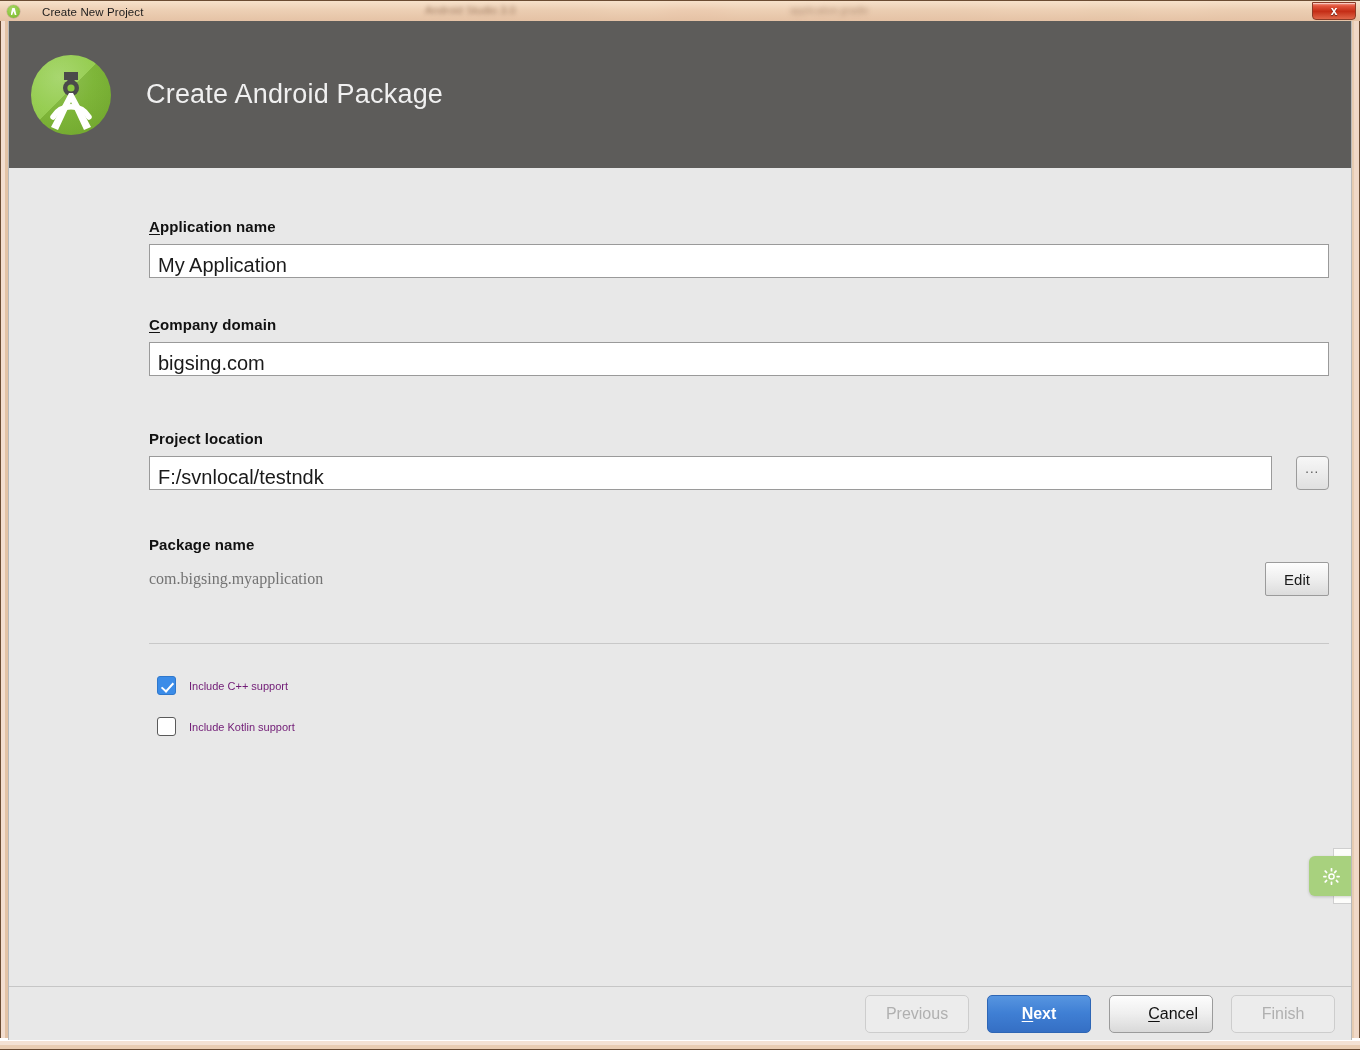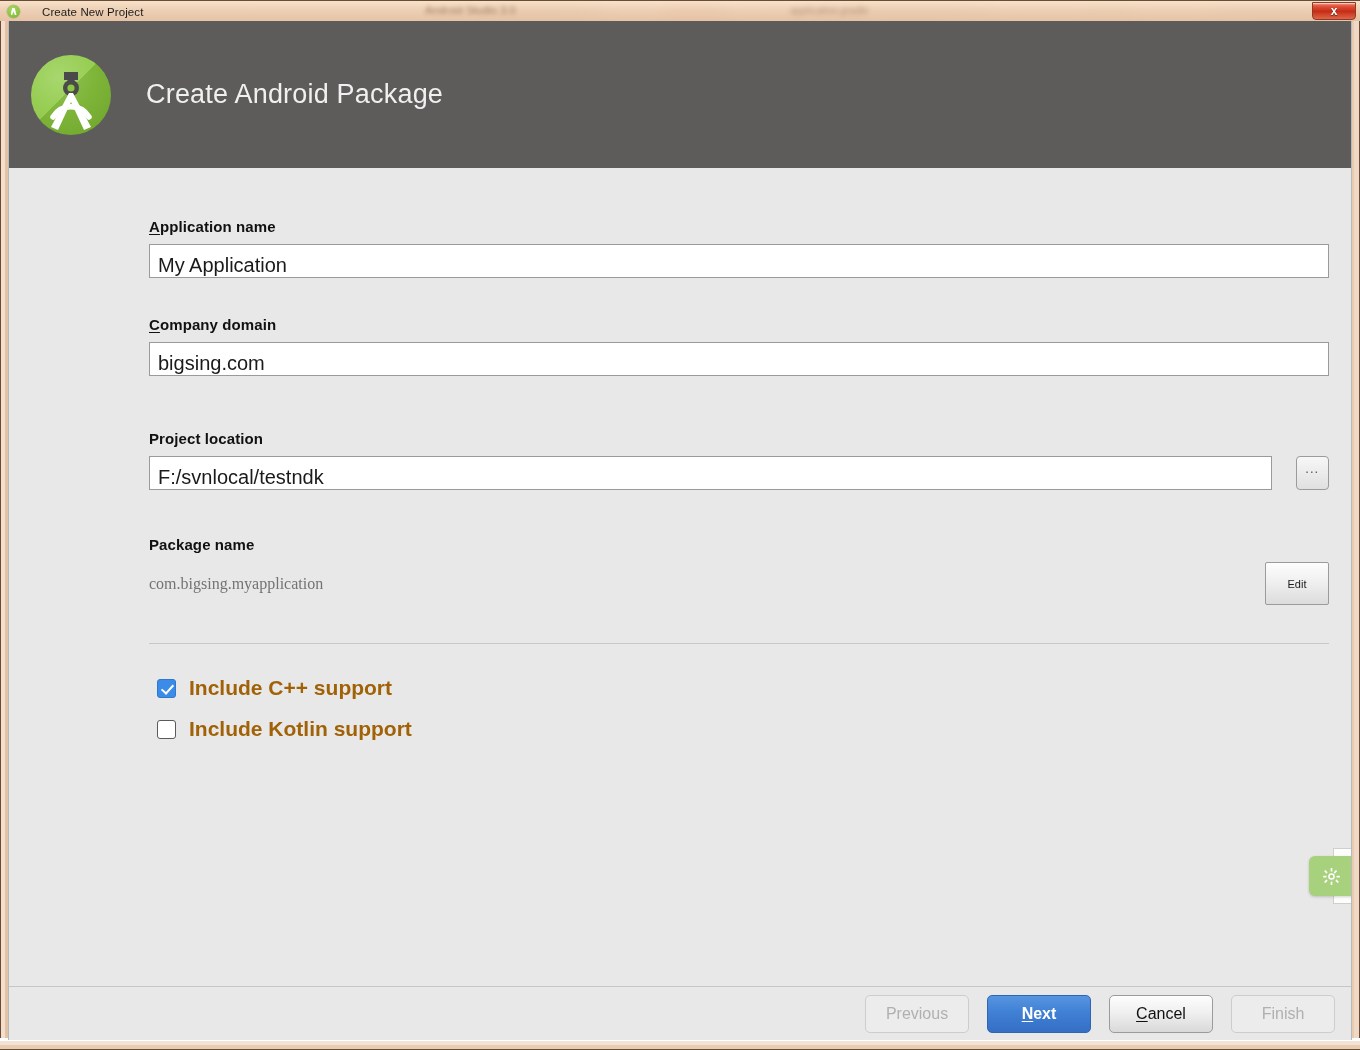--- a/index.html
+++ b/index.html
@@ -236,14 +236,14 @@
     font-family: Liberation Serif, serif;
   }
   #edit-button {
-    width: 64px; height: 43px;
+    width: 64px; height: 34px;
     border: 1px solid #9b9b9b;
     border-radius: 2px;
     background: linear-gradient(180deg,#fdfdfd 0%, #efefef 48%, #dcdcdc 100%);
     display: flex;
     align-items: center;
     justify-content: center;
-    font-size: 11px;
+    font-size: 15px;
     color: #1a1a1a;
     box-sizing: border-box;
     cursor: pointer;

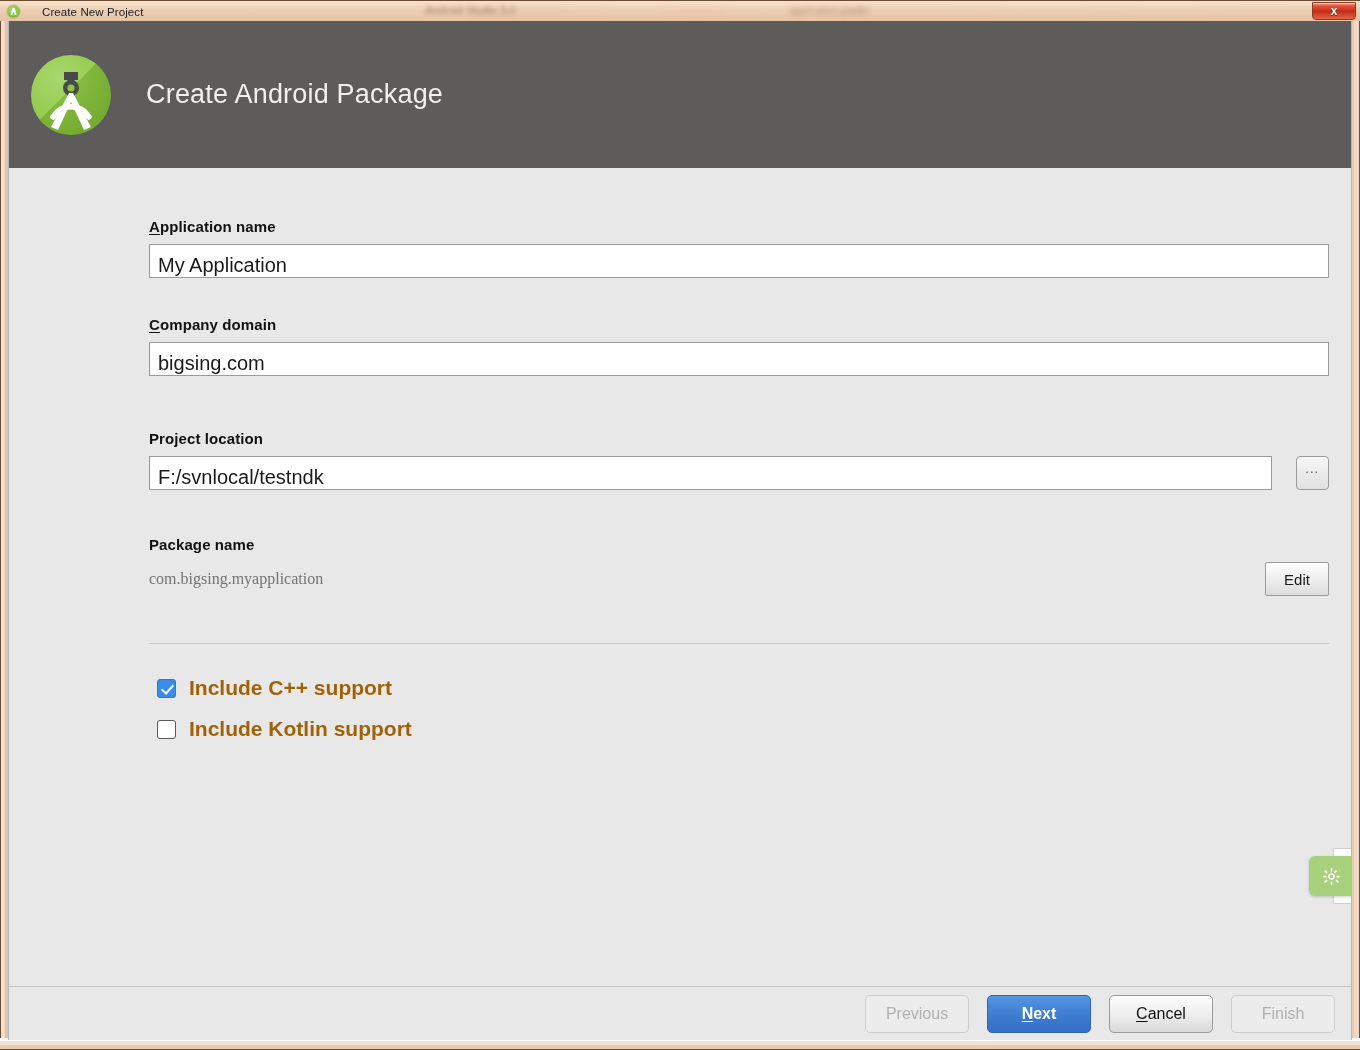--- a/index.html
+++ b/index.html
@@ -289,9 +289,9 @@
     transform: rotate(42deg);
   }
   .cb-label {
-    font-size: 21px;
-    font-weight: bold;
-    color: #a16207;
+    font-size: 11px;
+    font-weight: normal;
+    color: #701a75;
   }
 
   

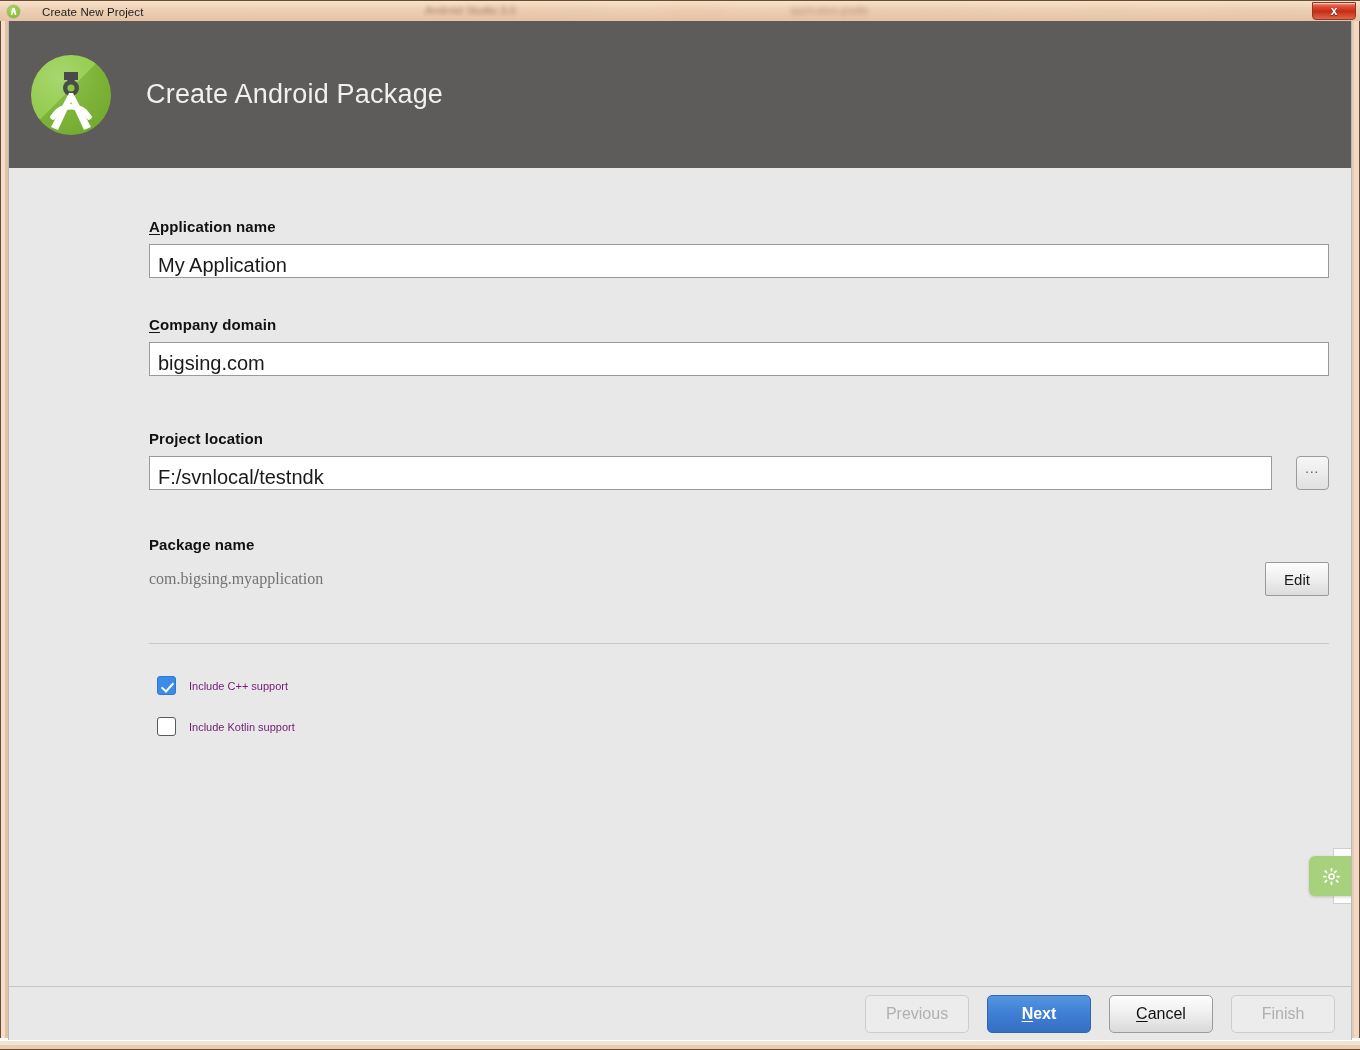--- a/index.html
+++ b/index.html
@@ -365,6 +365,7 @@
     background: linear-gradient(180deg,#fdfdfd 0%, #efefef 48%, #d9d9d9 100%);
     border: 1px solid #9b9b9b;
     color: #111;
+    justify-content: flex-end;
   }
   .btn.primary {
     background: linear-gradient(180deg,#5795e0 0%, #3f7fd4 48%, #356fc4 100%);

